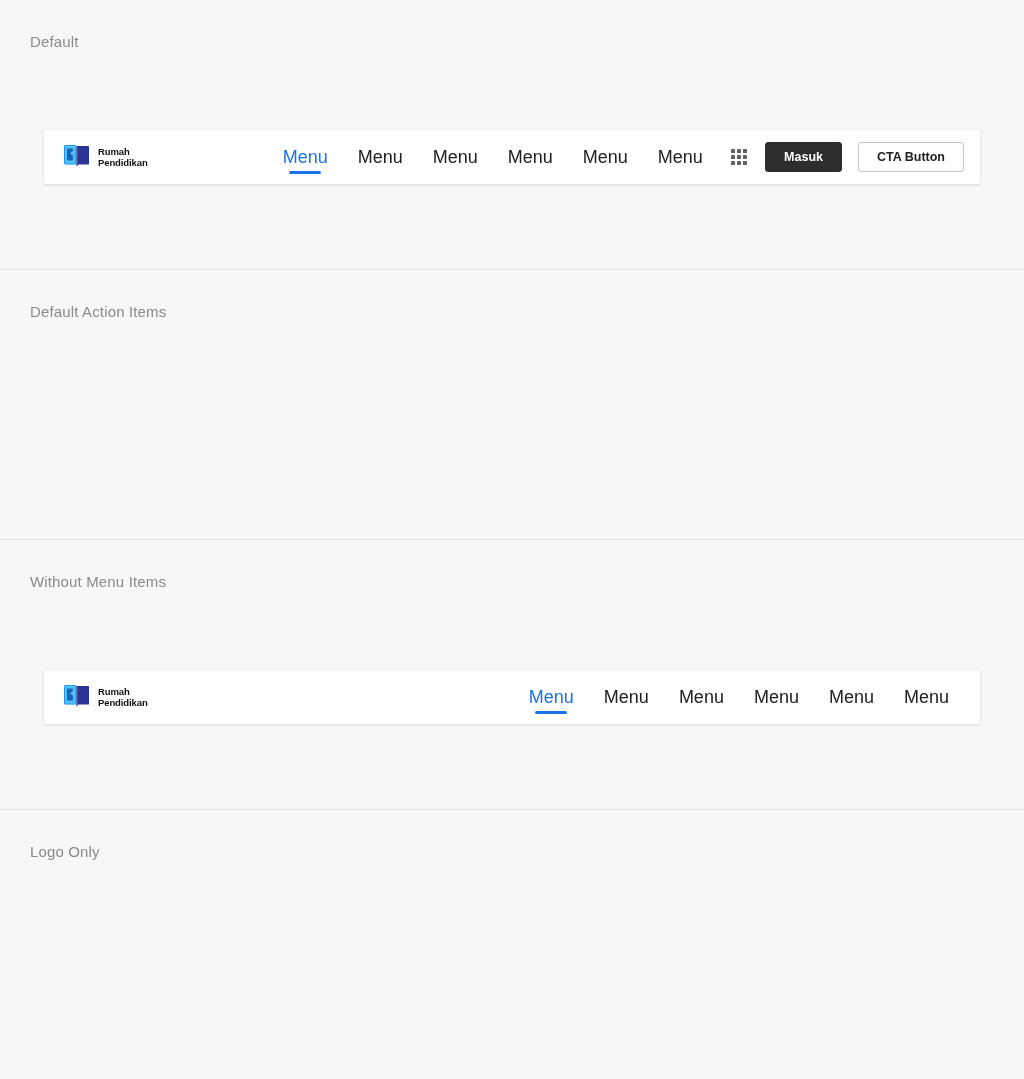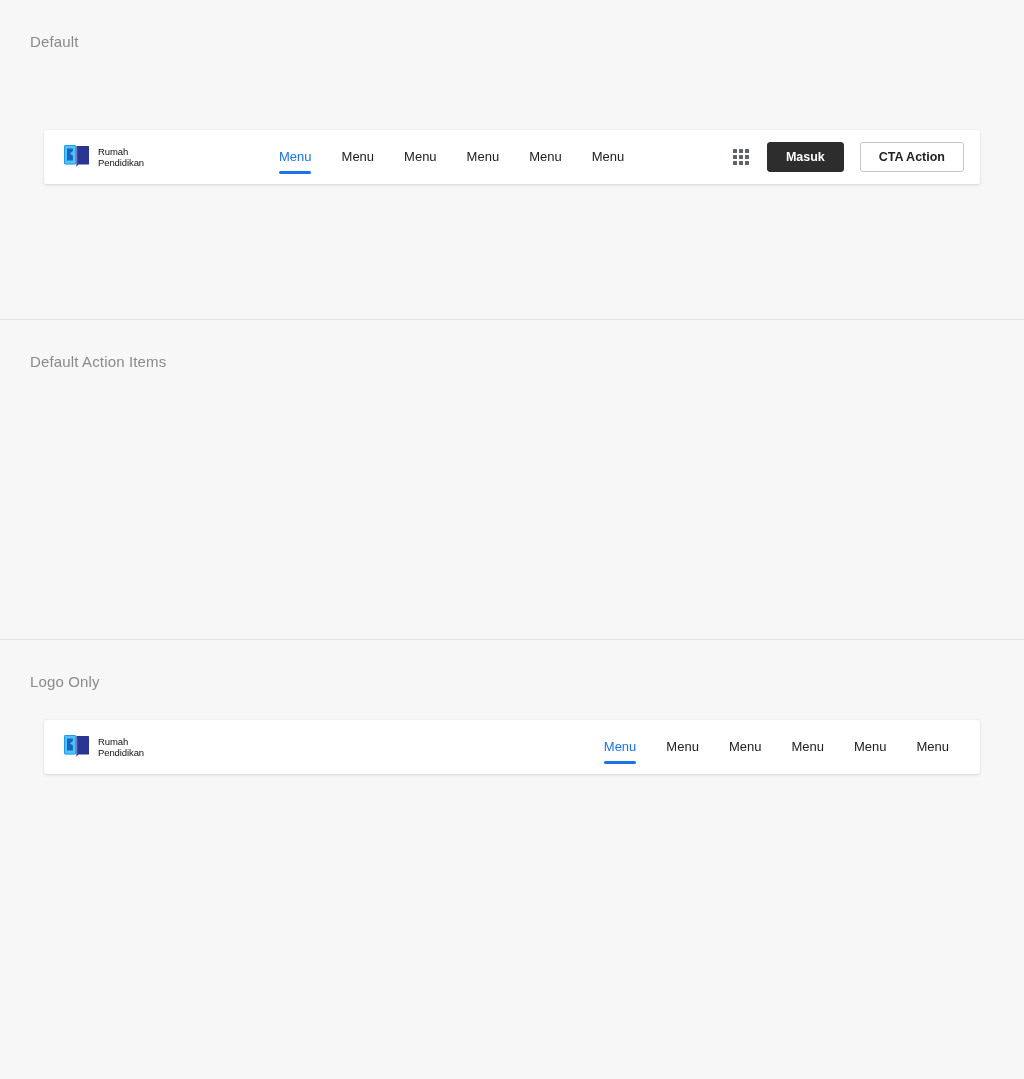--- a/index.html
+++ b/index.html
@@ -24,7 +24,7 @@
   .section {
     position: relative;
     width: 1024px;
-    height: 320px;
+    height: 270px;
     border-bottom: 1px solid #e3e3e3;
   }
   .section:last-child { border-bottom: none; padding-left: 14px; }

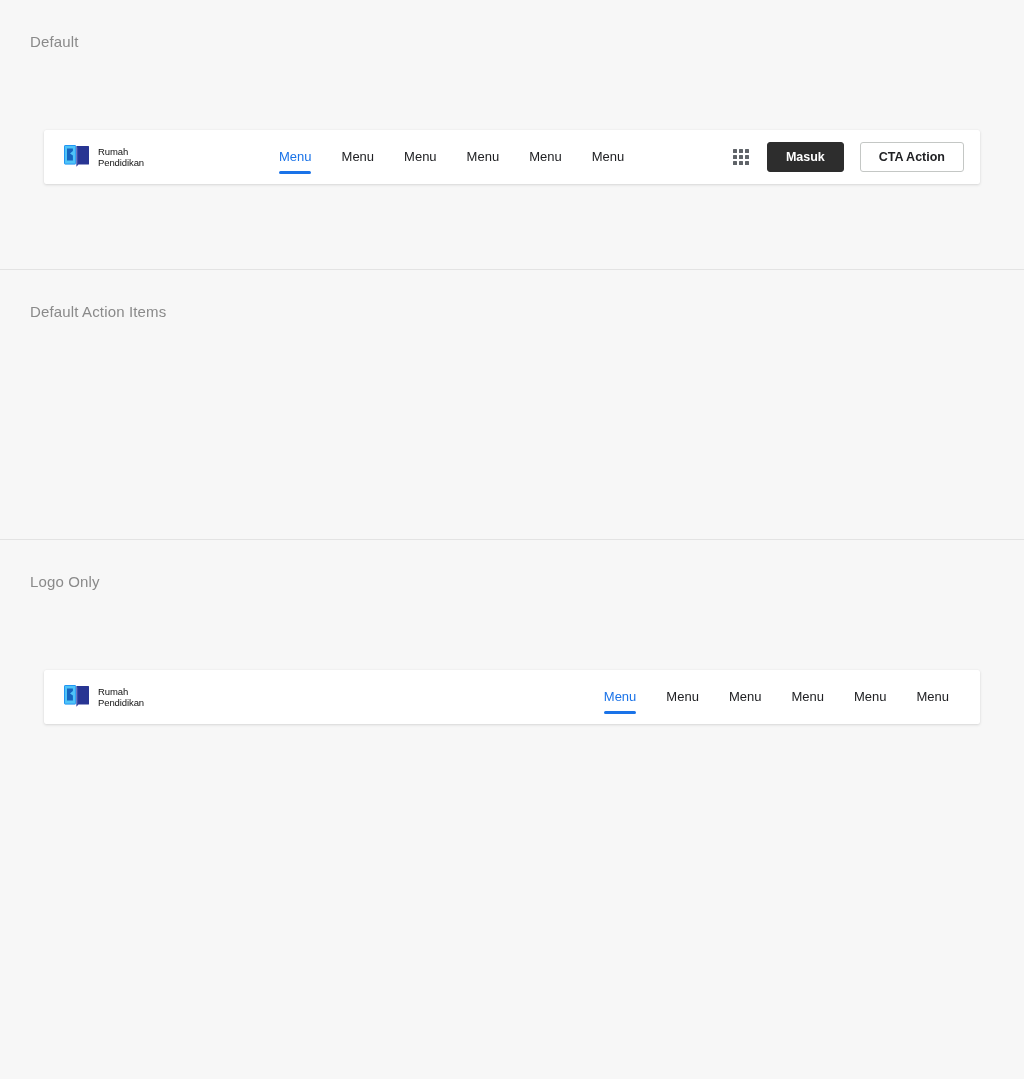--- a/index.html
+++ b/index.html
@@ -75,7 +75,7 @@
   .brand-text {
     font-size: 9.5px;
     line-height: 11px;
-    font-weight: 400;
+    font-weight: 700;
     color: #111111;
     letter-spacing: -0.1px;
     white-space: nowrap;

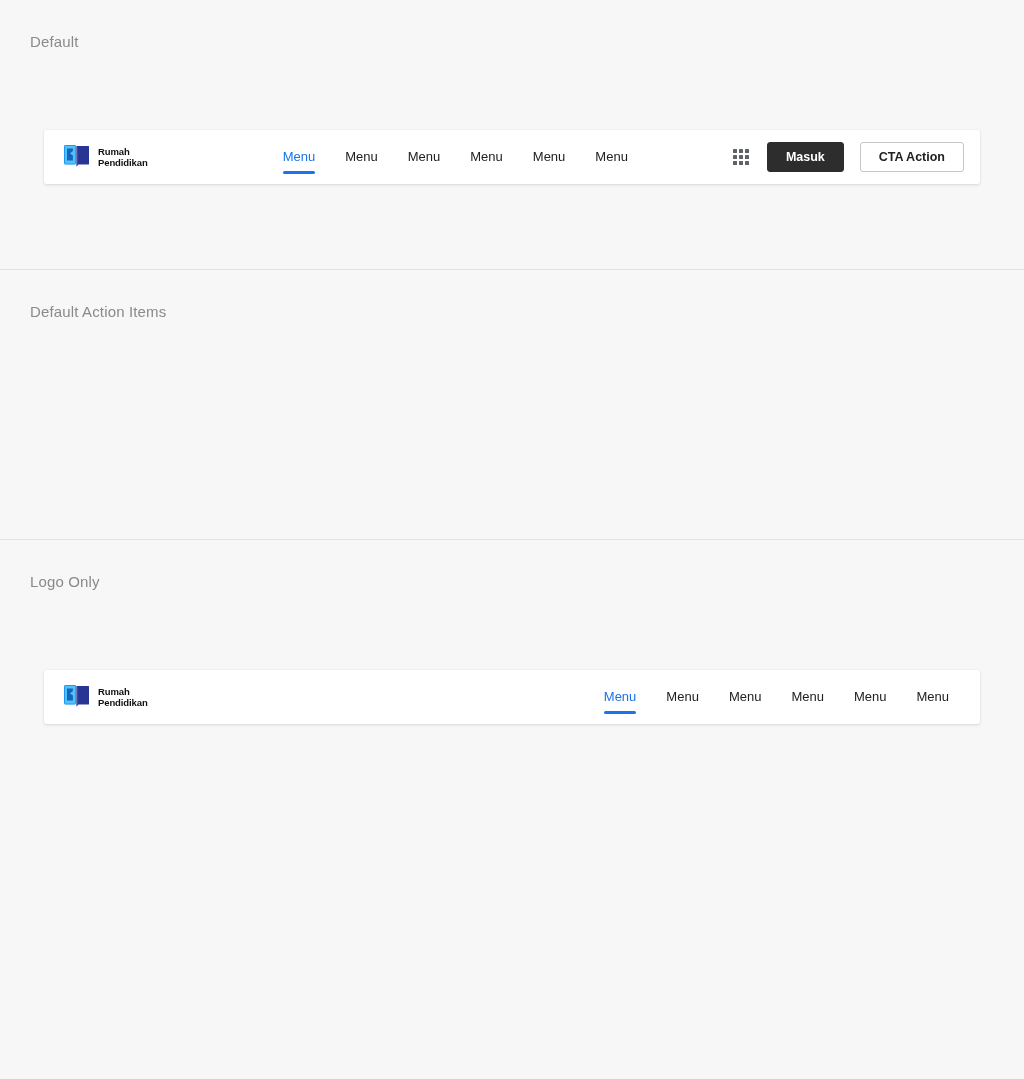--- a/index.html
+++ b/index.html
@@ -97,7 +97,7 @@
     display: flex;
     align-items: center;
     padding: 0 15px;
-    font-size: 13px;
+    font-size: 18px;
     line-height: 16px;
     color: #202124;
     font-weight: 400;

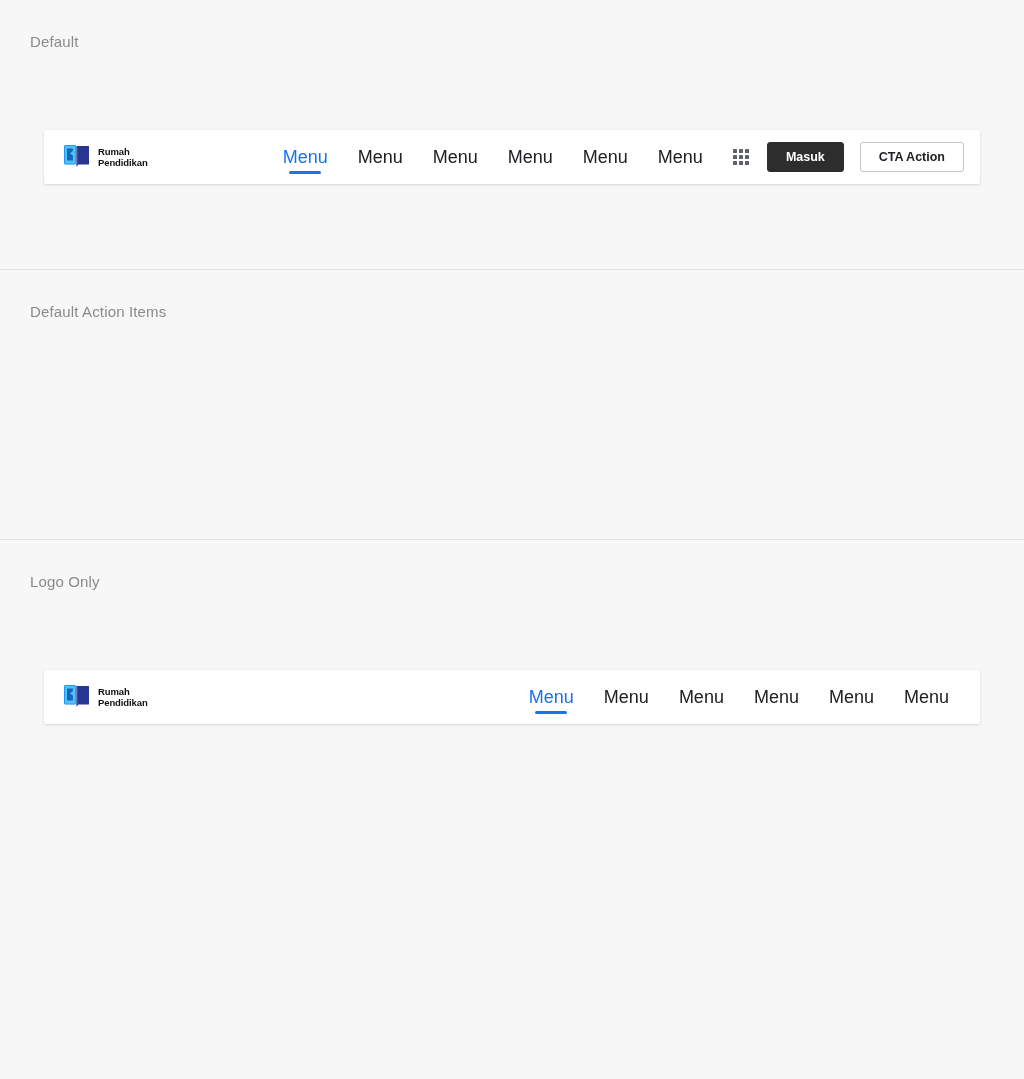--- a/index.html
+++ b/index.html
@@ -216,7 +216,7 @@
             <i></i>
         </div>
         <button class="btn btn-primary">Masuk</button>
-        <button class="btn btn-outline">CTA Action</button>
+        <button class="btn btn-outline">CTA Button</button>
       </div>
 
     </div>

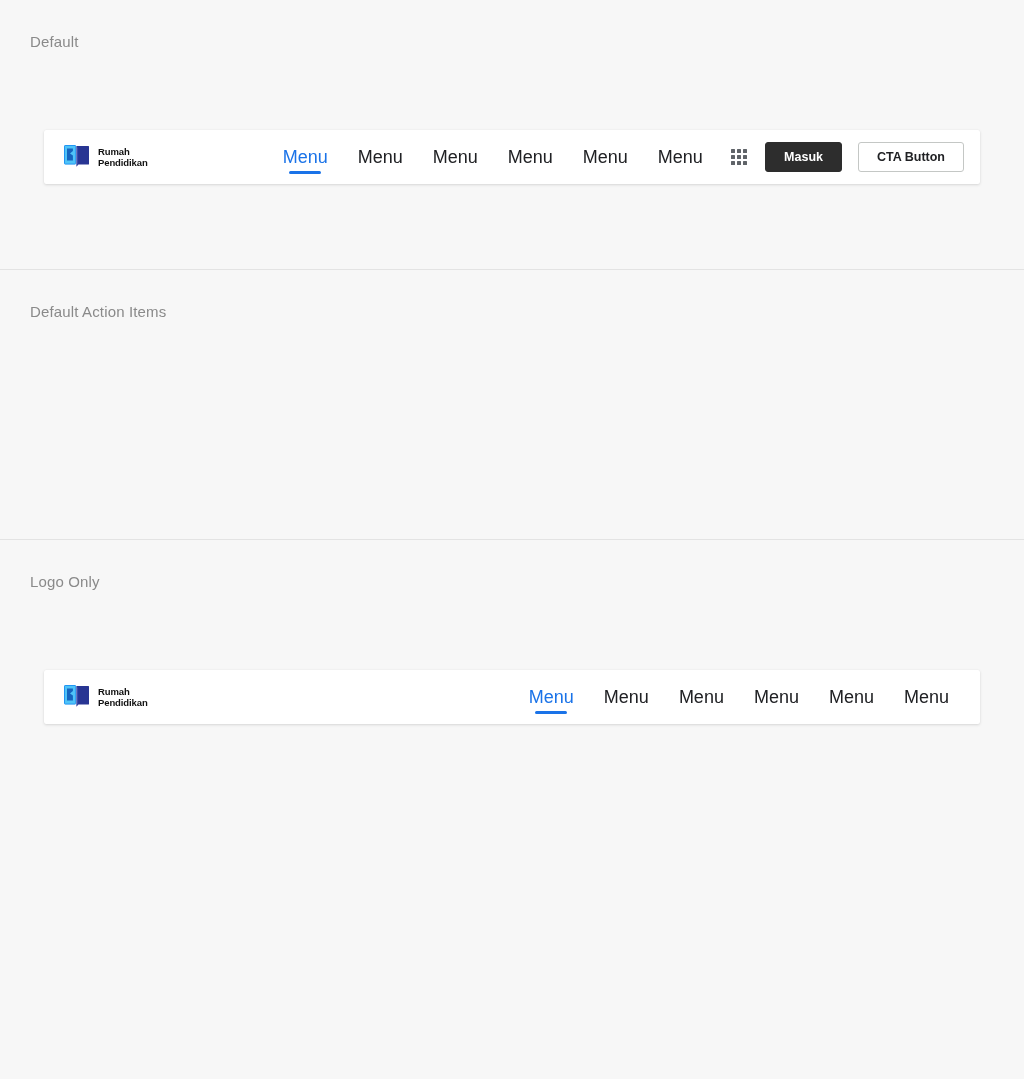--- a/index.html
+++ b/index.html
@@ -252,6 +252,10 @@
     </div>
   </div>
 
+  <div class="section">
+    <div class="section-label">Without Menu Items</div>
+
+  </div>
 
   <div class="section">
     <div class="section-label">Logo Only</div>

